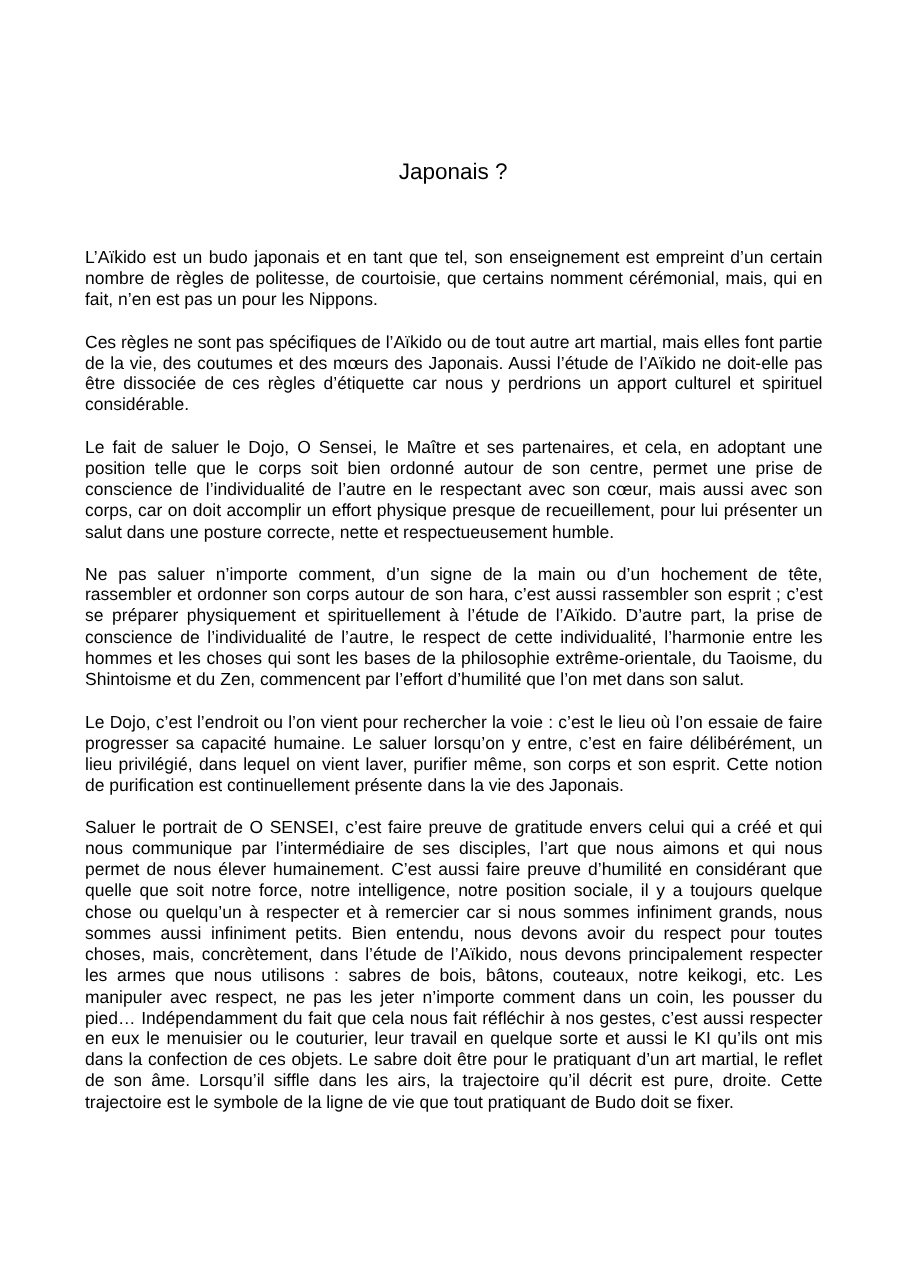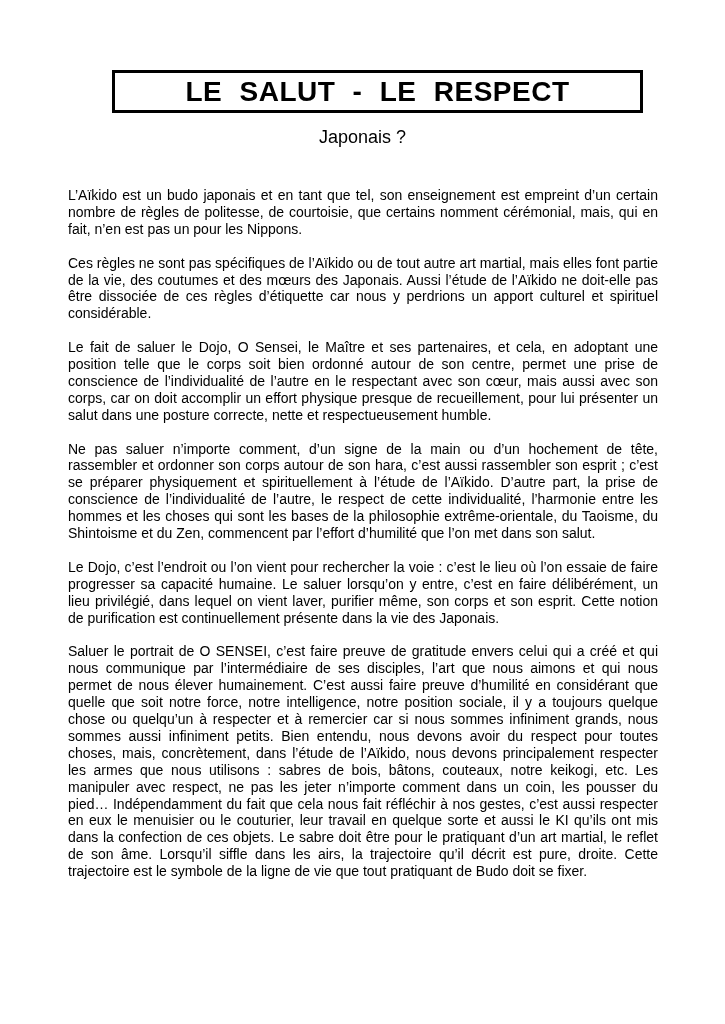--- a/index.html
+++ b/index.html
@@ -67,9 +67,6 @@
 
 <div class="page">
 
-  <div class="title-box">
-    <h1>LE SALUT - LE RESPECT</h1>
-  </div>
 
   <div class="subtitle">Japonais ?</div>
 

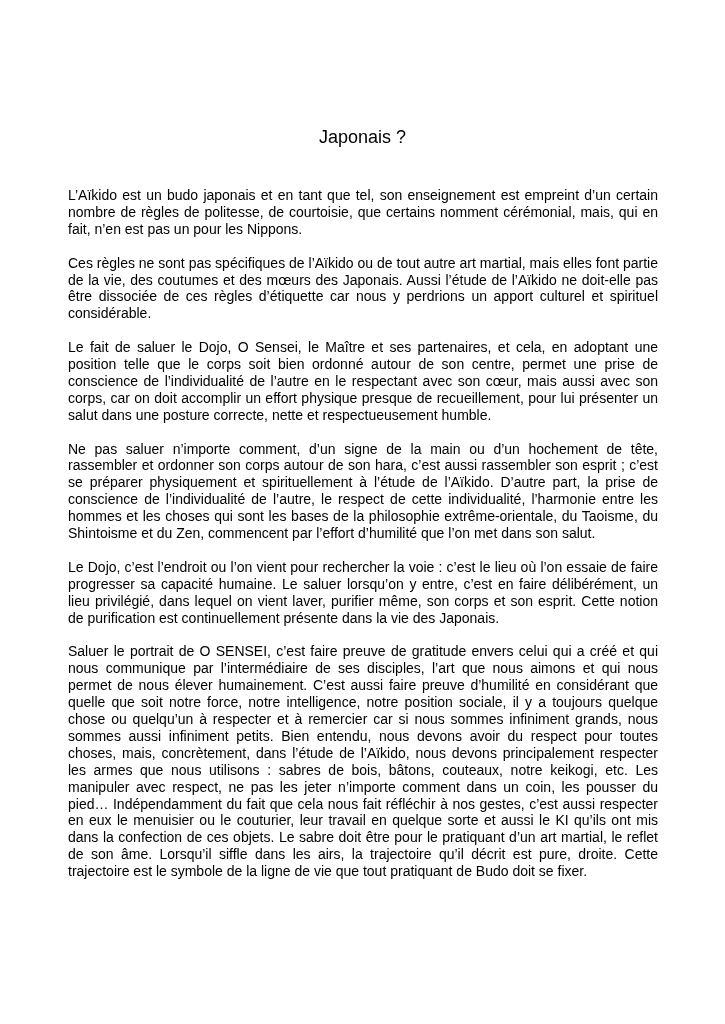--- a/index.html
+++ b/index.html
@@ -51,7 +51,7 @@
   .content {
     position: absolute;
     left: 68px;
-    top: 187px;
+    top: 197px;
     width: 590px;
     font-size: 14px;
     line-height: 16.9px;

